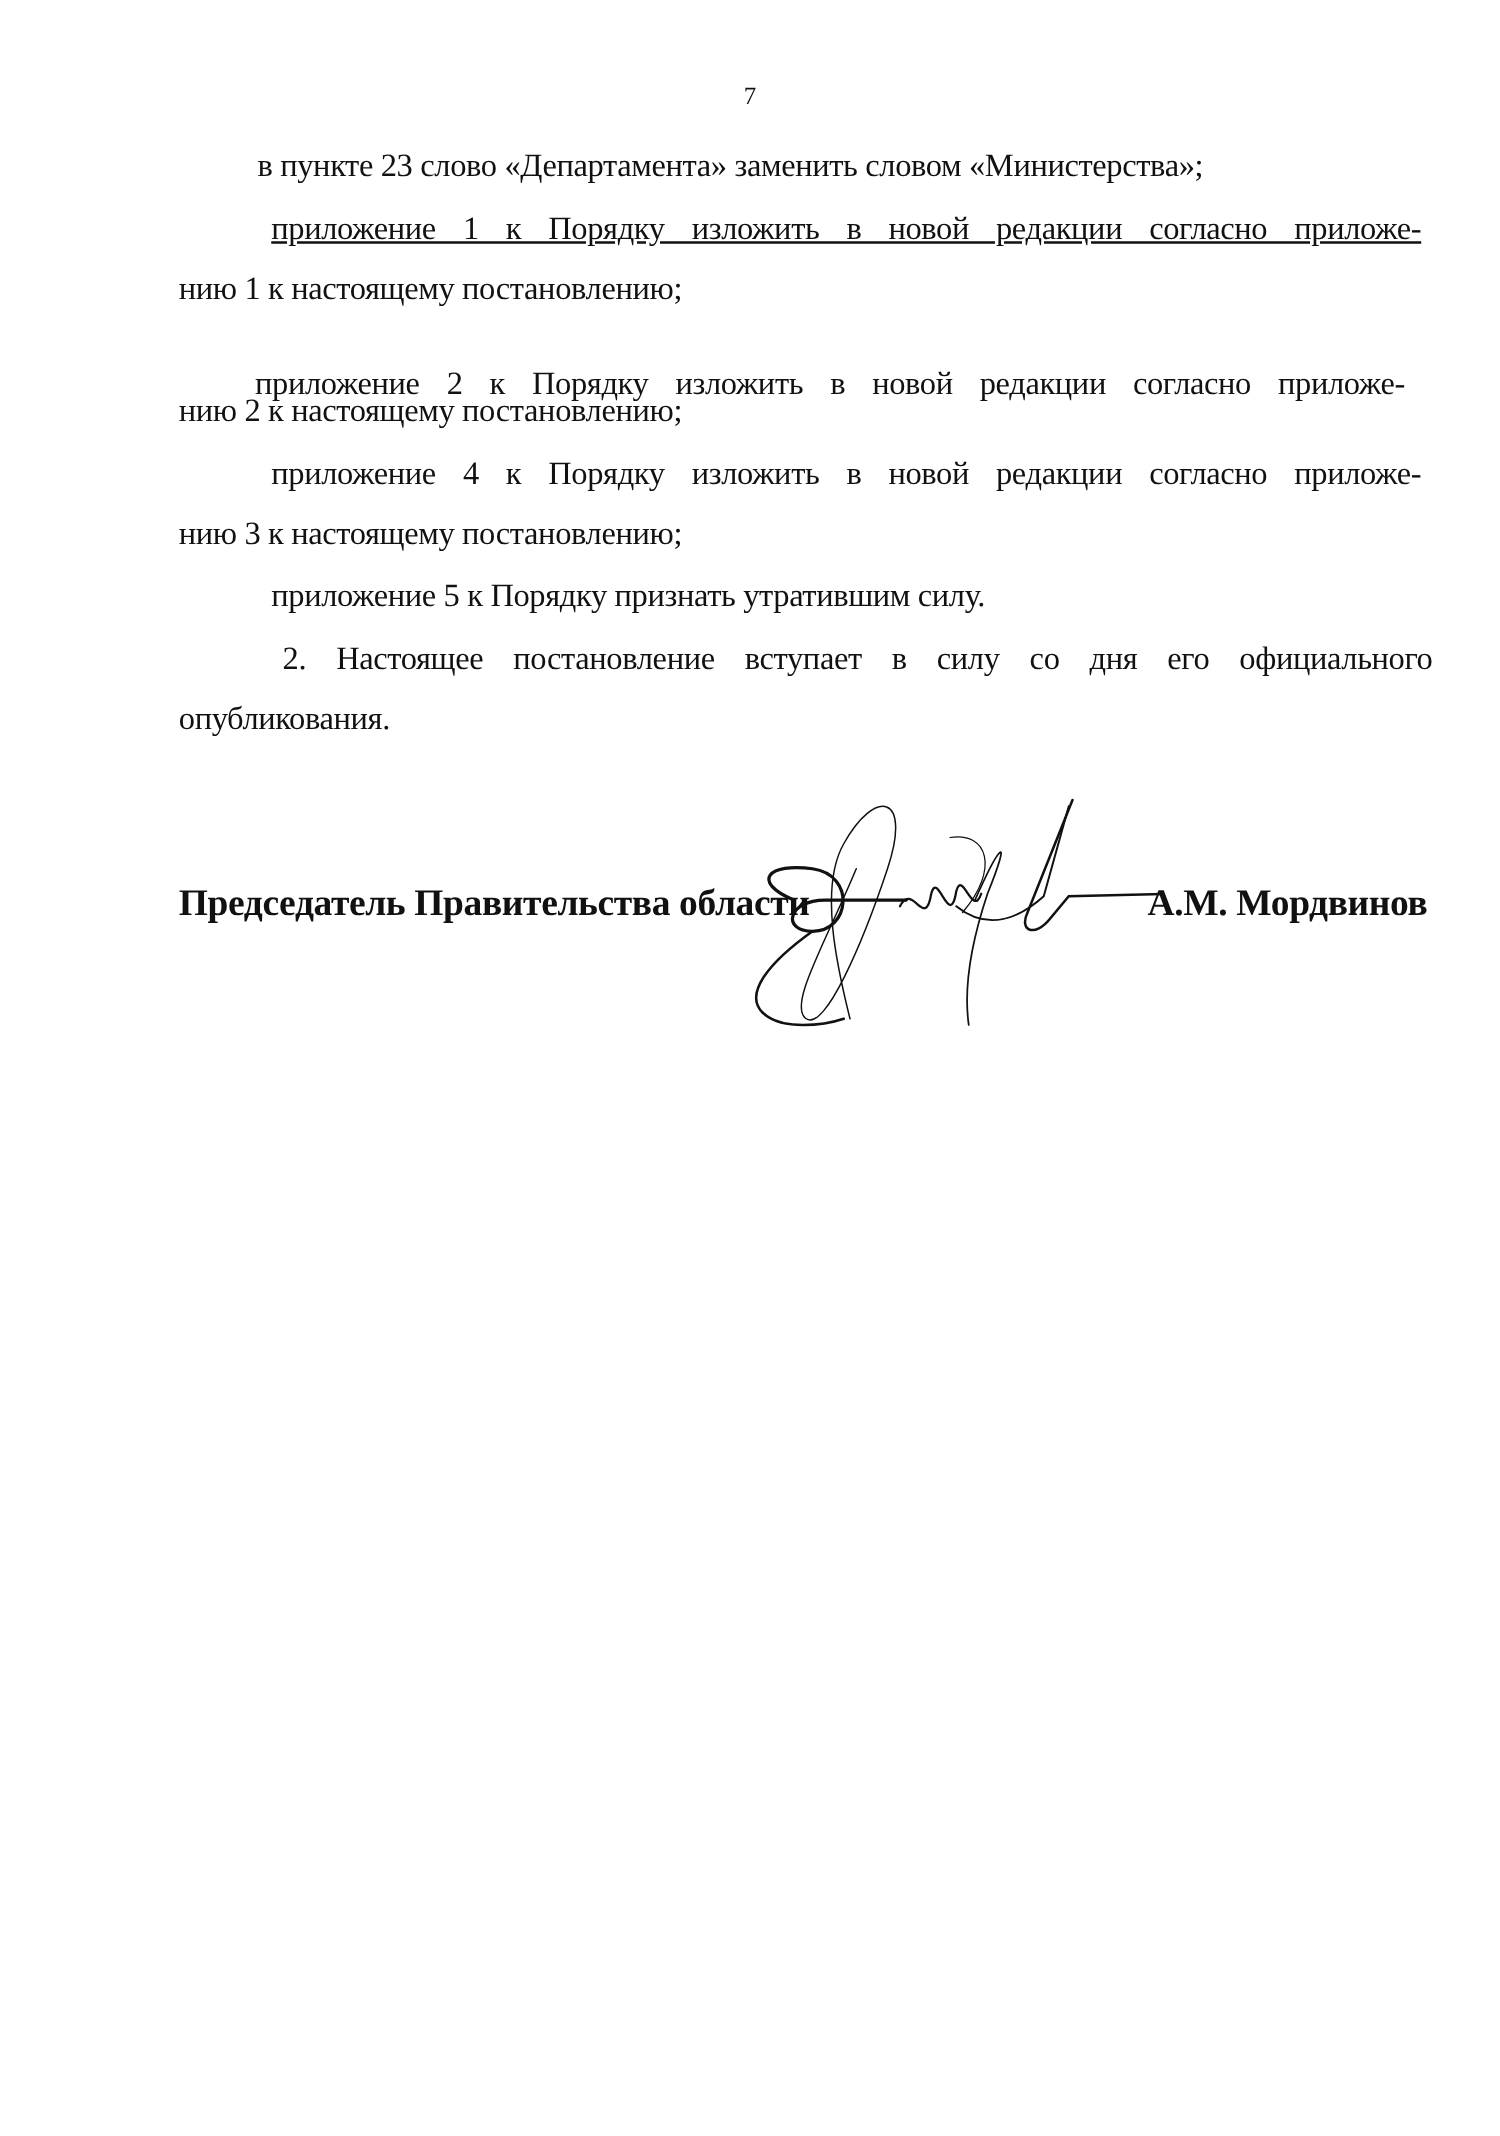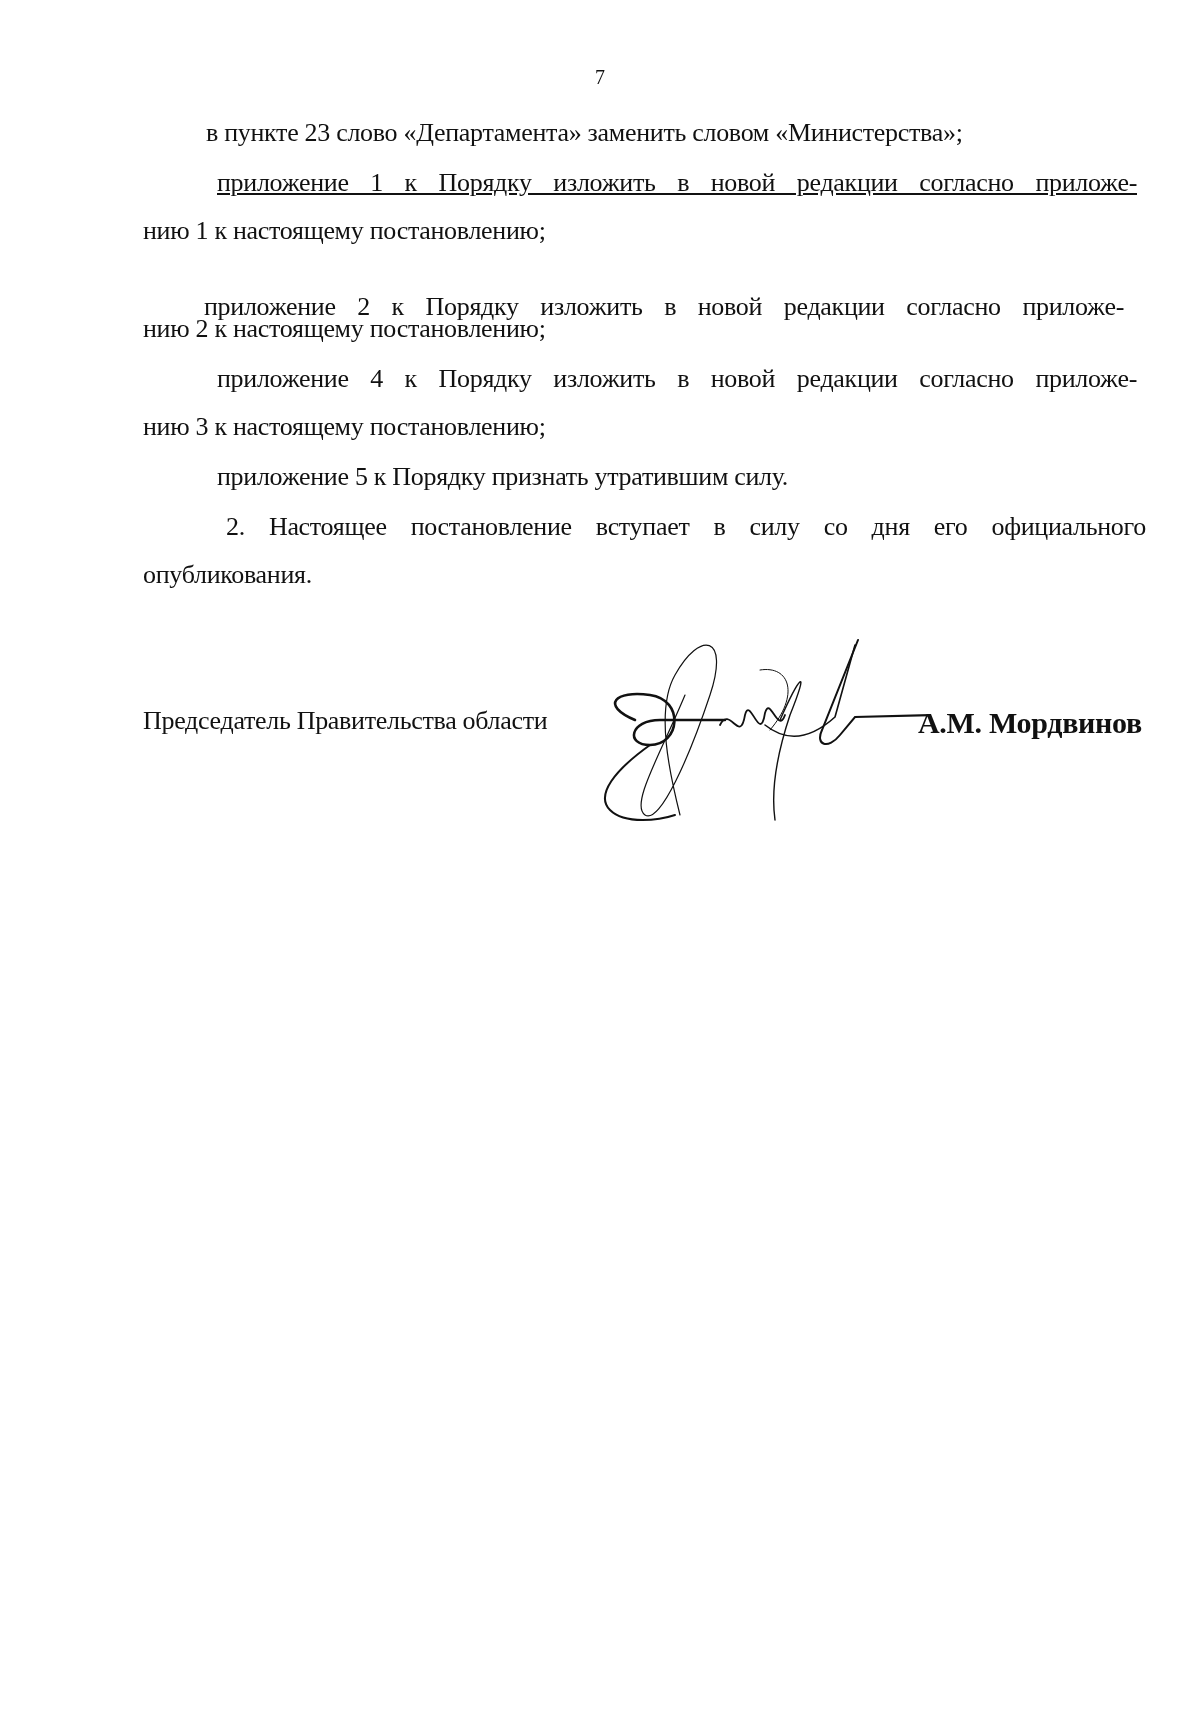--- a/index.html
+++ b/index.html
@@ -8,7 +8,7 @@
     .page-number { position: absolute; top: 66px; left: 0; width: 1200px; text-align: center;
                    font-size: 20px; }
     .line { position: absolute; font-size: 26px; white-space: nowrap; letter-spacing: -0.3px; }
-    .sig-title { position: absolute; left: 143px; top: 706px; font-size: 26px; font-weight: normal; white-space: nowrap; letter-spacing: -0.3px; }
+    .sig-title { position: absolute; left: 143px; top: 706px; font-size: 30px; font-weight: bold; white-space: nowrap; letter-spacing: -0.3px; }
     .sig-name { position: absolute; left: 918px; top: 706px; font-size: 30px; font-weight: bold; white-space: nowrap; letter-spacing: -0.3px; }
     .signature { position: absolute; left: 590px; top: 635px; width: 340px; height: 200px; }
   </style>

